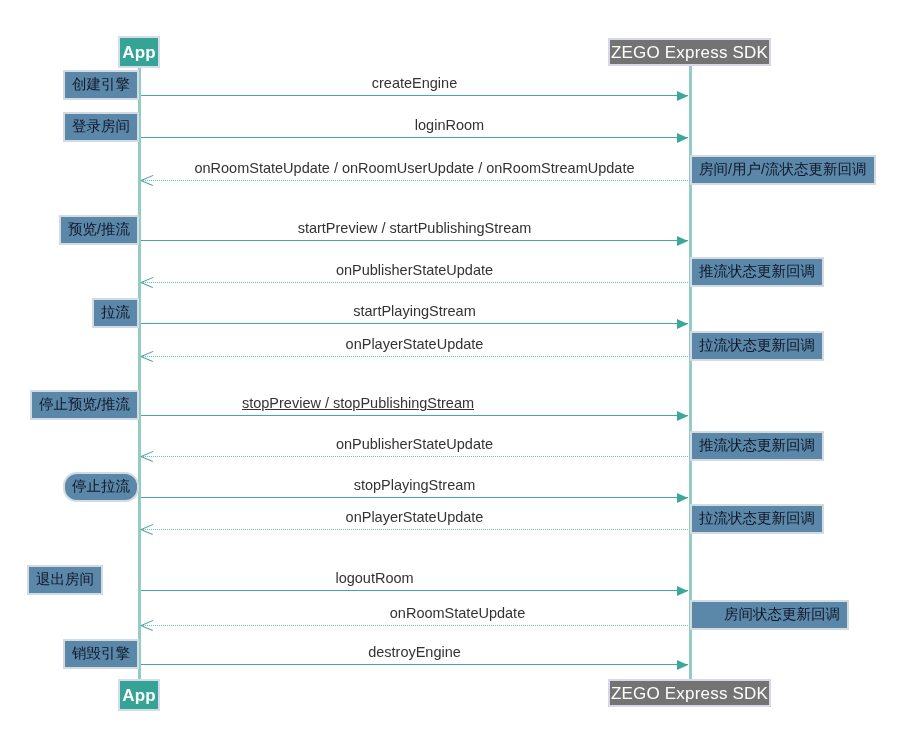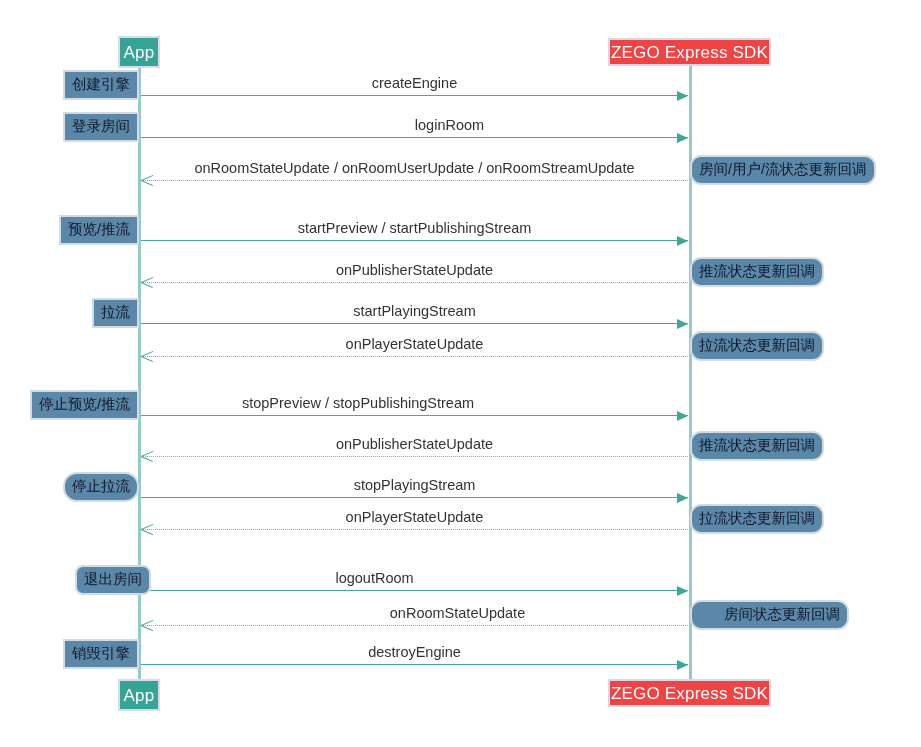--- a/index.html
+++ b/index.html
@@ -34,6 +34,7 @@
   .actor-app {
     background: #35a496;
     border-color: #d7dcea;
+    font-weight: bold;
   }
   .actor-sdk {
     background: #ef4444;

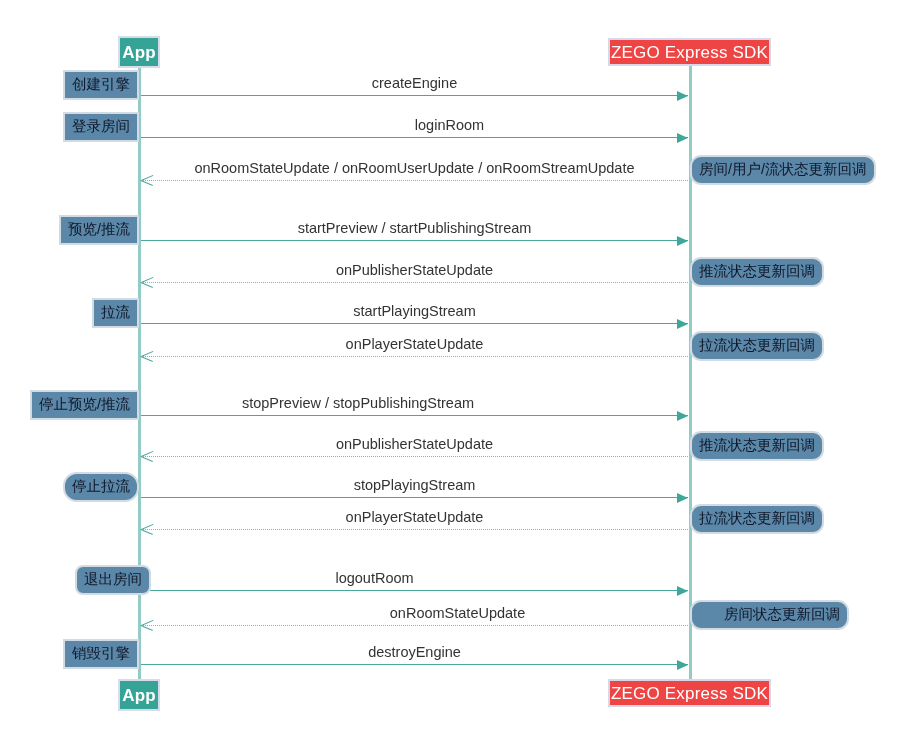--- a/index.html
+++ b/index.html
@@ -37,7 +37,7 @@
     font-weight: bold;
   }
   .actor-sdk {
-    background: #ef4444;
+    background: #737373;
     border-color: #d7d7ea;
   }
   

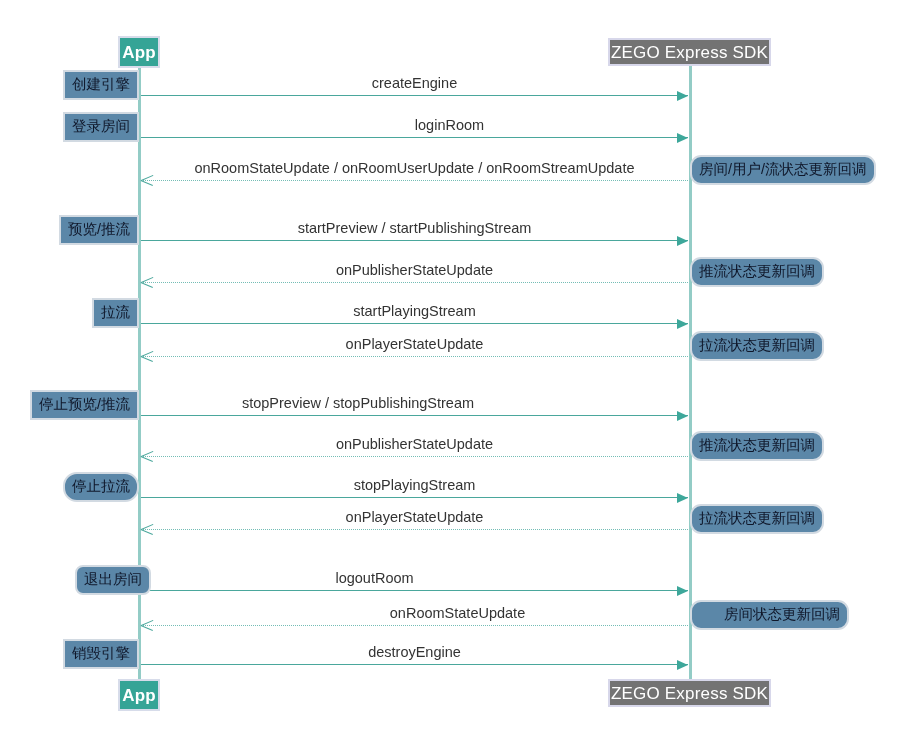--- a/index.html
+++ b/index.html
@@ -102,7 +102,7 @@
     align-items: center;
   }
   .note-left  { justify-content: flex-end; }
-  .note-right { justify-content: flex-start; border-radius: 11px; }
+  .note-right { justify-content: flex-start; }
 </style>
 </head>
 <body>

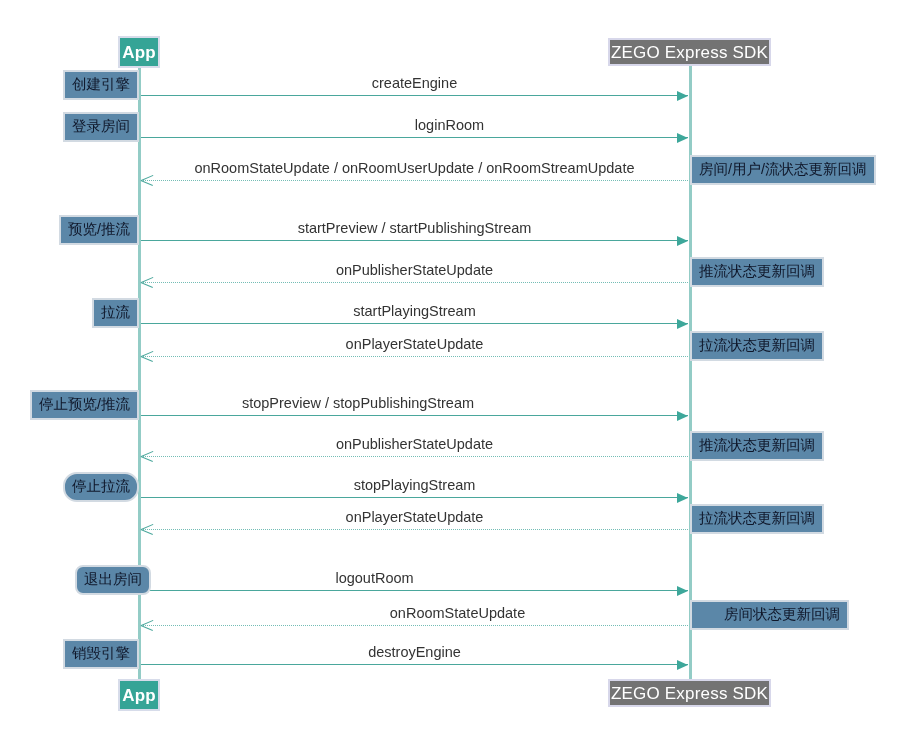--- a/index.html
+++ b/index.html
@@ -146,7 +146,7 @@
       <div class="note note-right" style="left: 690px; top: 331px;">拉流状态更新回调</div>
       <div class="msg-line" style="left: 141px; top: 415px; width: 547px;"></div>
       <div class="arrow-right" style="left: 677px; top: 410.5px;"></div>
-      <div class="msg-label" style="left: 141px; width: 434px; top: 396px;">stopPreview / stopPublishingStream</div>
+      <div class="msg-label" style="left: 141px; width: 434px; top: 396px; text-decoration: underline;">stopPreview / stopPublishingStream</div>
       <div class="note note-left" style="right: 782px; top: 390px;">停止预览/推流</div>
       <div class="msg-line dashed" style="left: 141px; top: 456px; width: 547px;"></div>
       <div class="arrow-left-open" style="left: 141px; top: 450px;"></div>

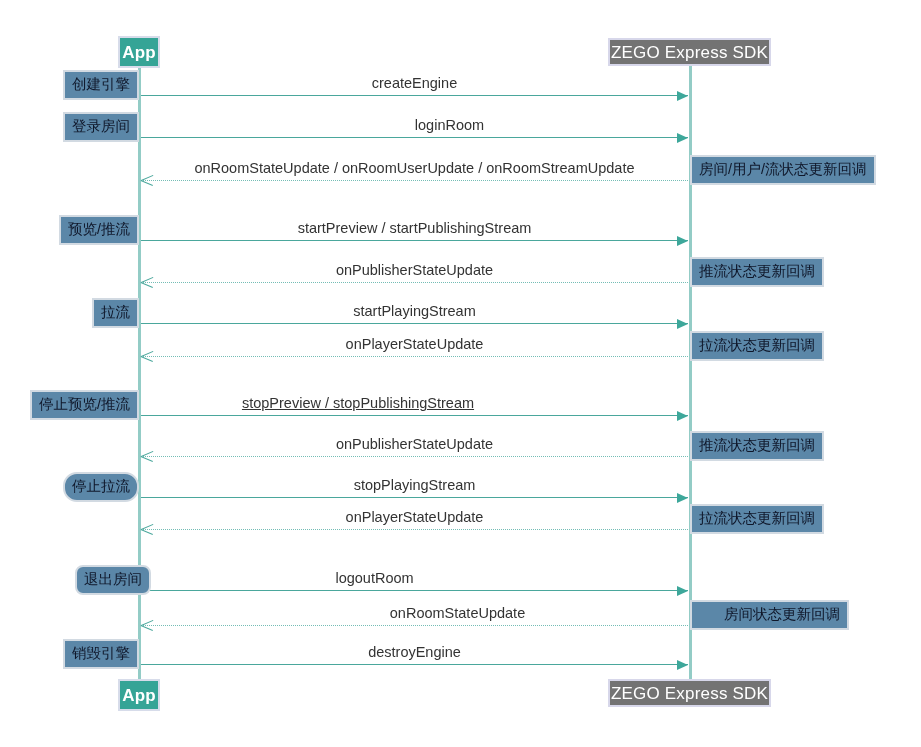--- a/index.html
+++ b/index.html
@@ -163,7 +163,7 @@
       <div class="msg-line" style="left: 141px; top: 590px; width: 547px;"></div>
       <div class="arrow-right" style="left: 677px; top: 585.5px;"></div>
       <div class="msg-label" style="left: 141px; width: 467px; top: 571px;">logoutRoom</div>
-      <div class="note note-left" style="right: 770px; top: 565px; border-radius: 8px;">退出房间</div>
+      <div class="note note-left" style="right: 818px; top: 565px;">退出房间</div>
       <div class="msg-line dashed" style="left: 141px; top: 625px; width: 547px;"></div>
       <div class="arrow-left-open" style="left: 141px; top: 619px;"></div>
       <div class="msg-label" style="left: 141px; width: 633px; top: 606px;">onRoomStateUpdate</div>

